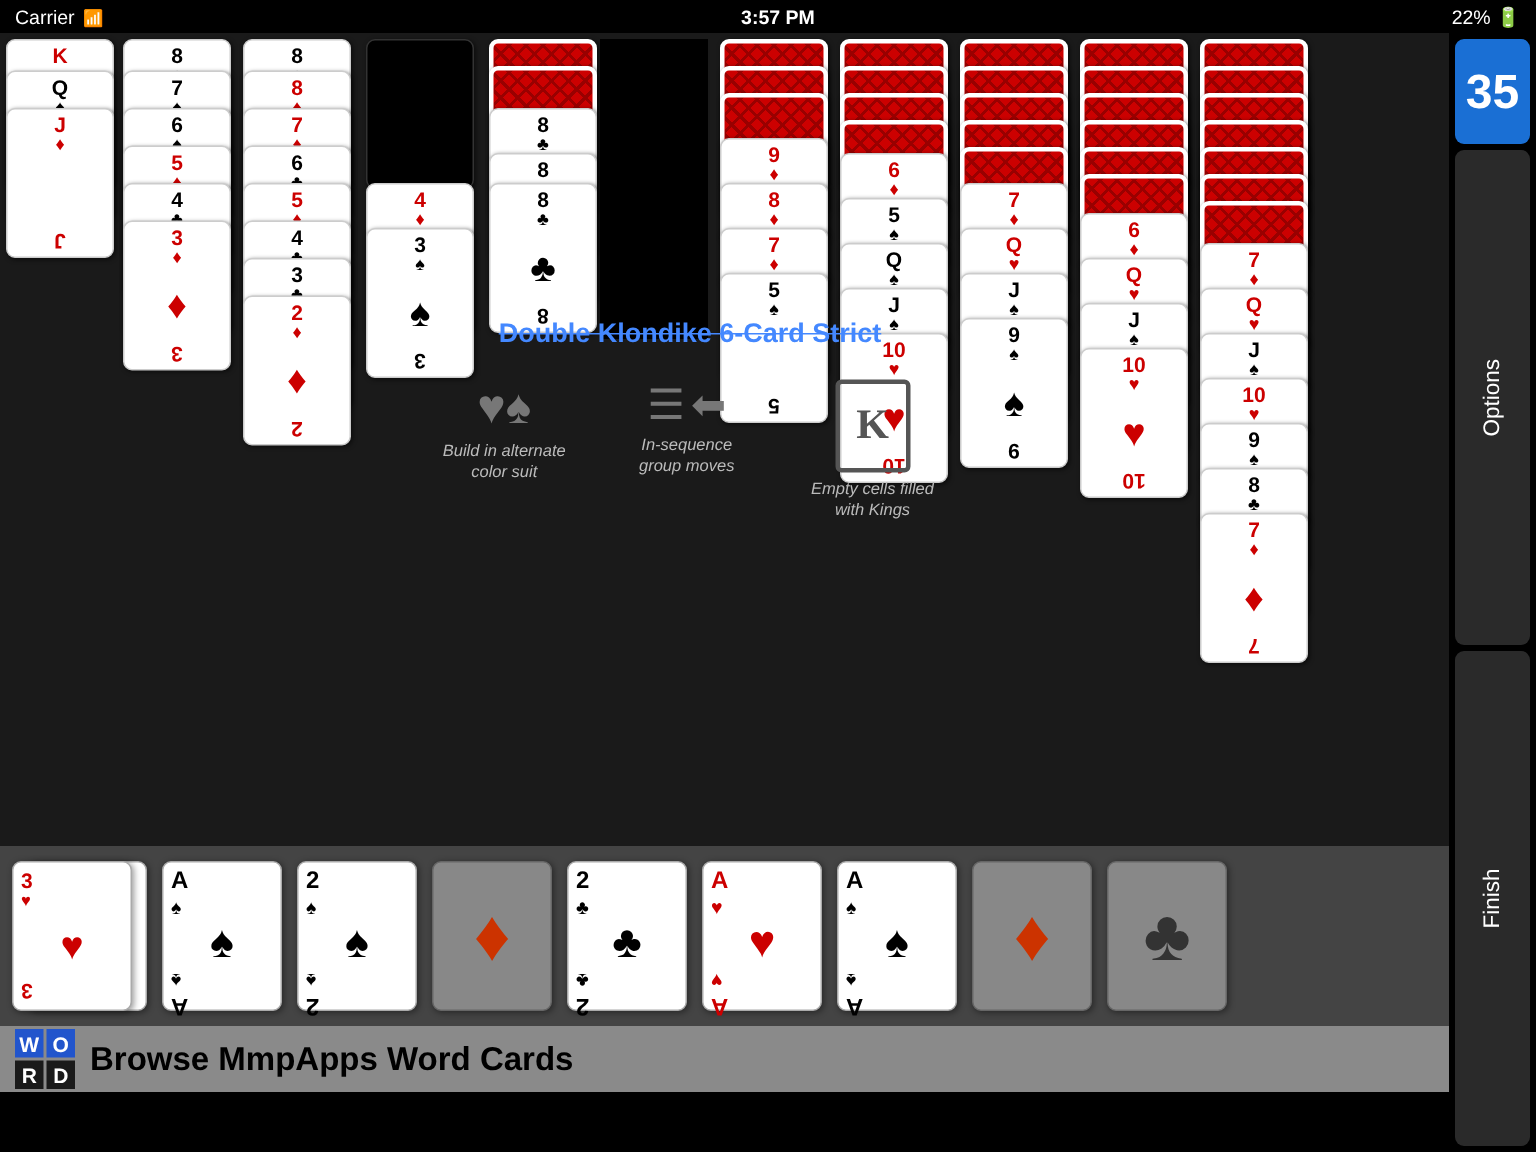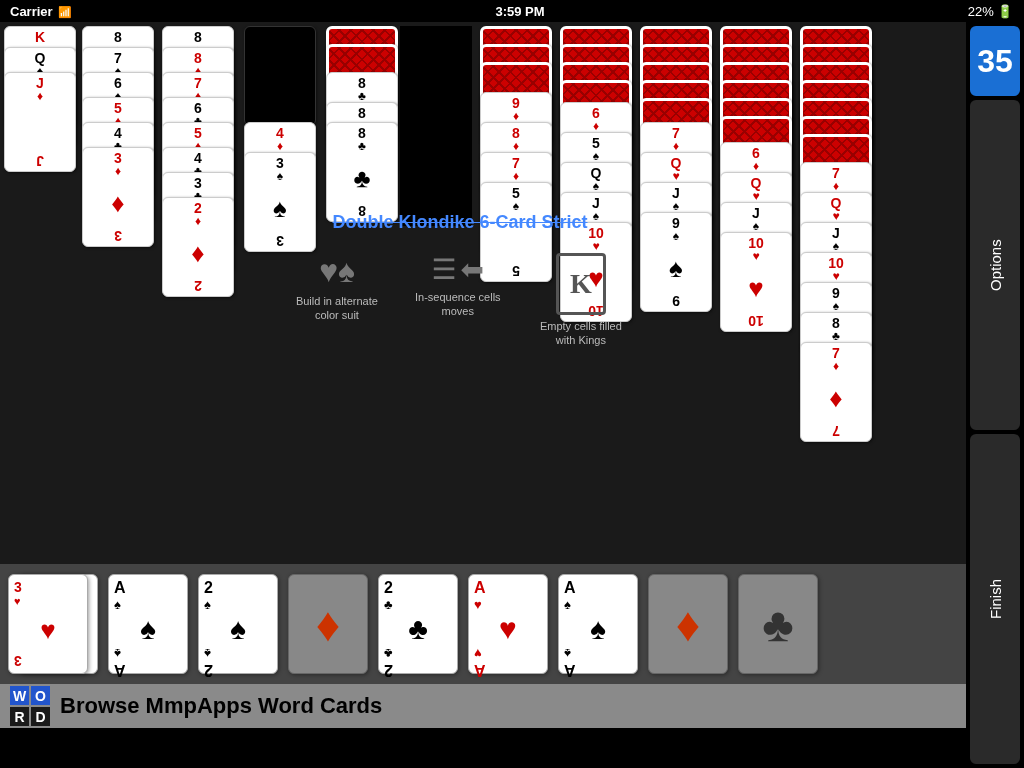--- a/index.html
+++ b/index.html
@@ -26,7 +26,7 @@
       font-size: 13px;
       z-index: 100;
     }
-    .status-left { display: flex; align-items: center; gap: 6px; font-weight: bold; }
+    .status-left { display: flex; align-items: center; gap: 6px; }
     .status-center { font-weight: 600; }
     .status-right { display: flex; align-items: center; gap: 4px; }
     .wifi-icon::after { content: '📶'; font-size: 11px; }

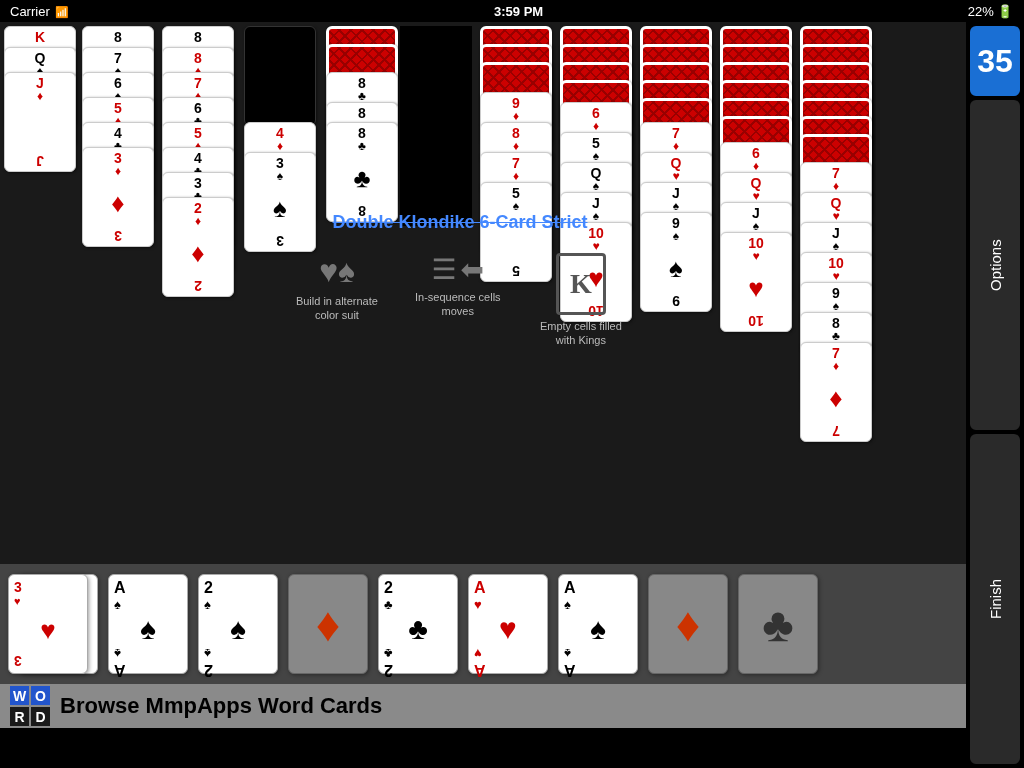--- a/index.html
+++ b/index.html
@@ -247,7 +247,7 @@
     <span>Carrier</span>
     <span class="wifi-icon"></span>
   </div>
-  <div class="status-center">3:59 PM</div>
+  <div class="status-center">3:57 PM</div>
   <div class="status-right">
     <span>22%</span>
     <span>🔋</span>

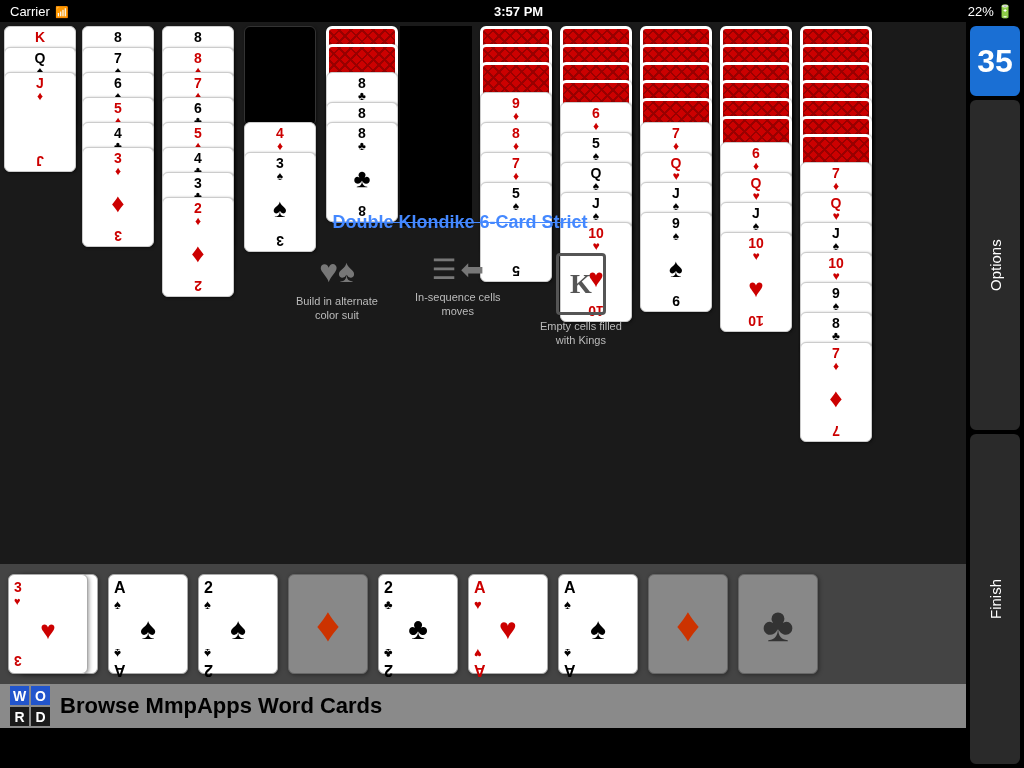--- a/index.html
+++ b/index.html
@@ -159,7 +159,7 @@
       font-size: 28px; color: #555; font-weight: bold; font-family: Georgia;
       margin: 0 auto 4px;
     }
-    .icon-label { color: #bbb; font-size: 11px; line-height: 1.3; }
+    .icon-label { color: #bbb; font-size: 11px; line-height: 1.3; font-style: italic; }
 
     
     #deck-area {

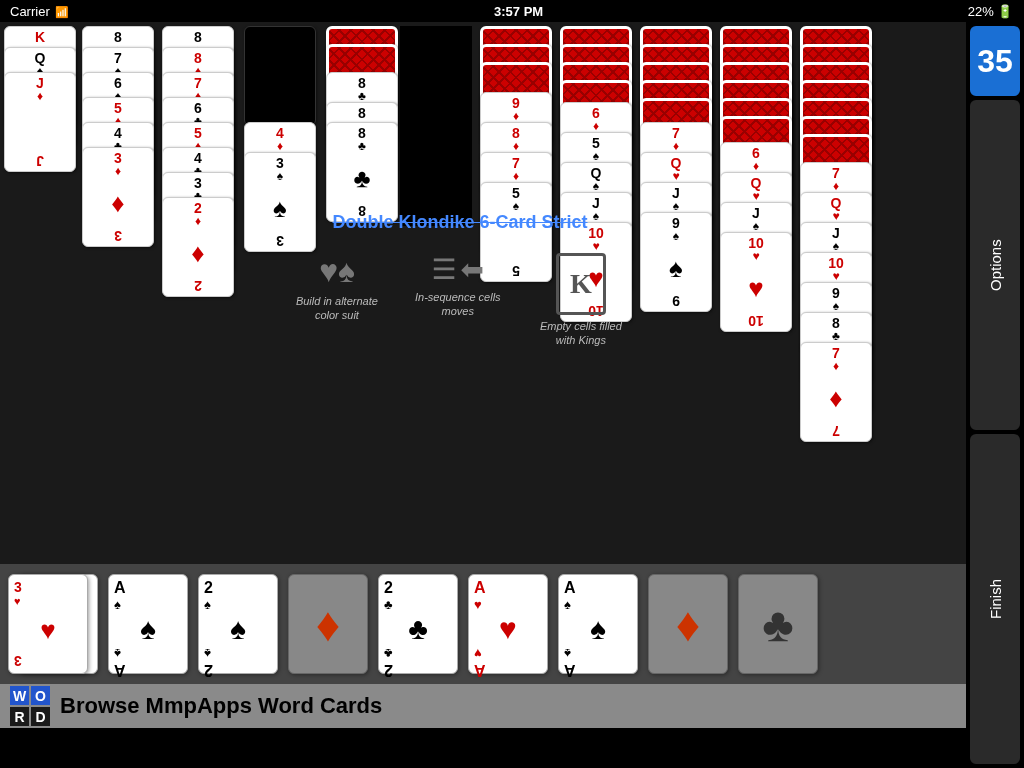--- a/index.html
+++ b/index.html
@@ -789,7 +789,7 @@
           <span style="color:#777; font-size:28px;">☰</span>
           <span style="color:#777; font-size:28px;">⬅</span>
         </div>
-        <div class="icon-label">In-sequence cells moves</div>
+        <div class="icon-label">In-sequence group moves</div>
       </div>
       <div class="game-icon-item">
         <div class="king-icon-box">K</div>

